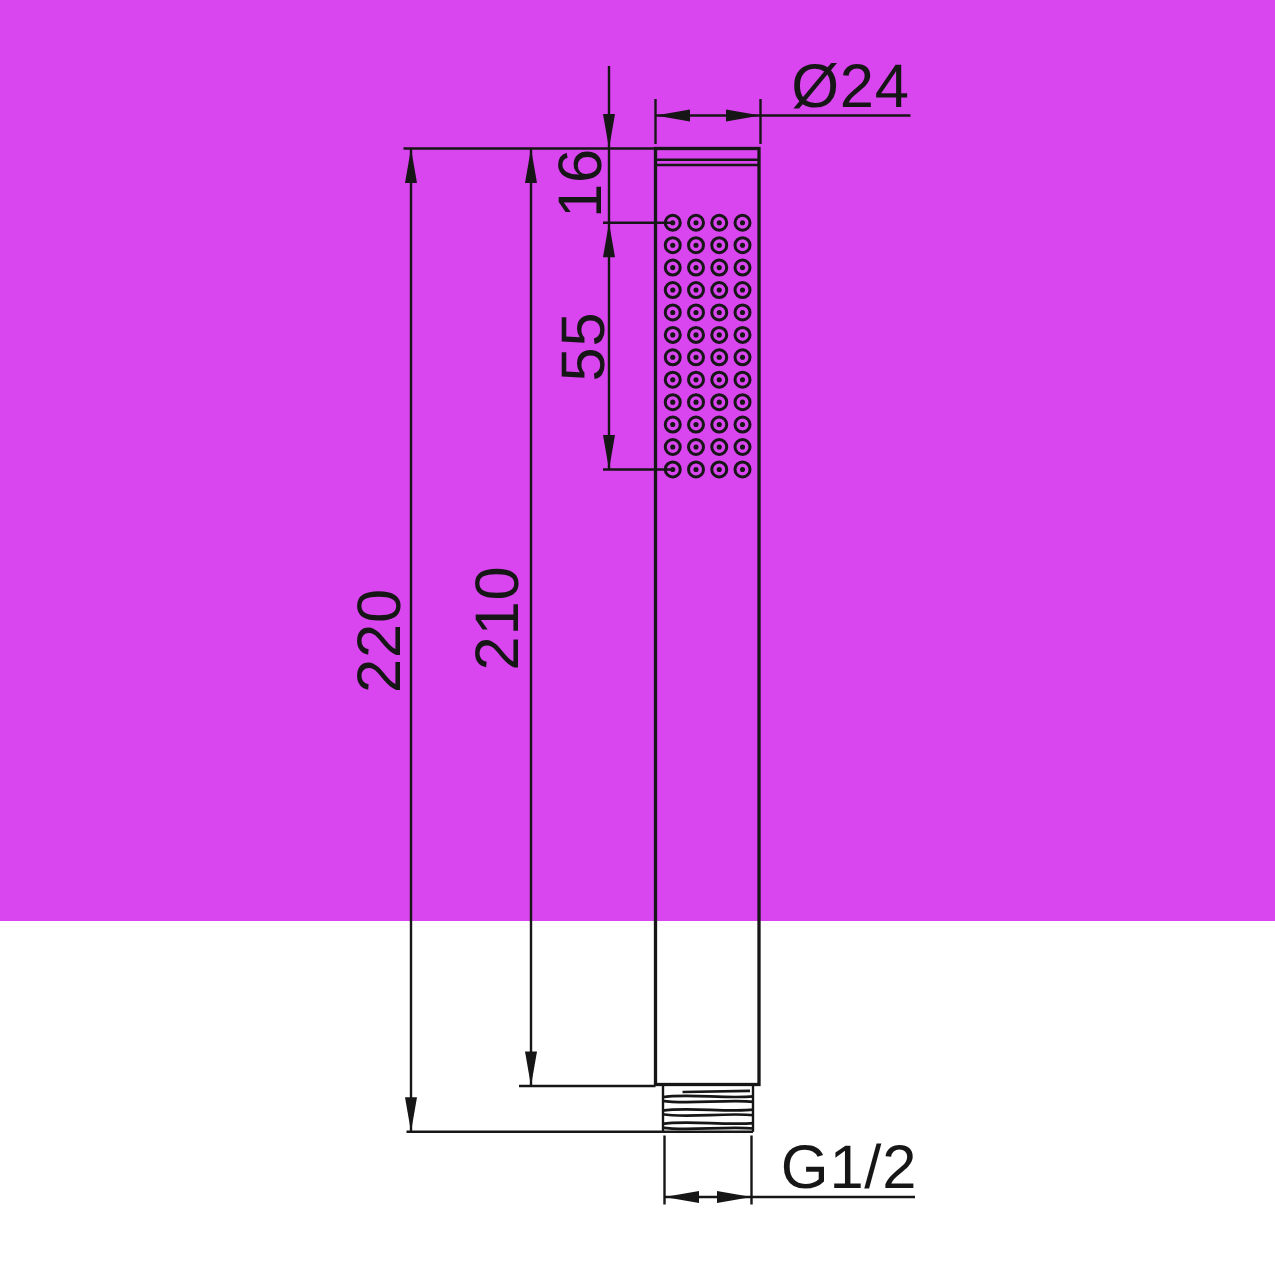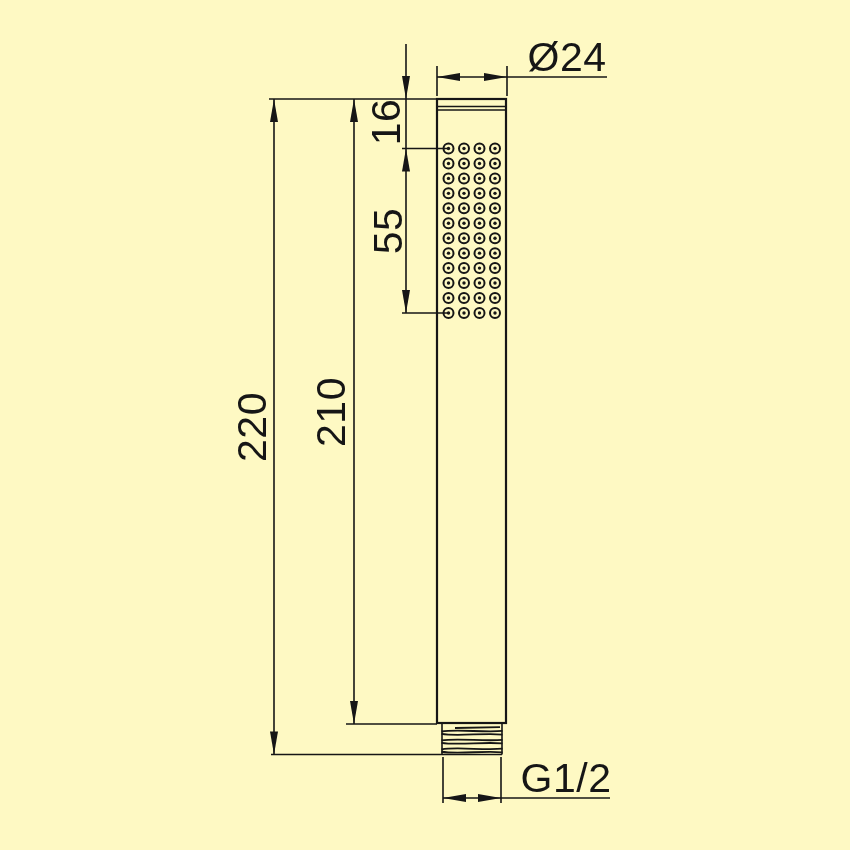--- a/index.html
+++ b/index.html
@@ -13,8 +13,8 @@
   #stage {
     position: relative;
     width: 850px;
-    height: 850px;
-    background: #fef9c3;
+    height: 614px;
+    background: #d946ef;
   }
   svg { display: block; }
   .dim-text {

